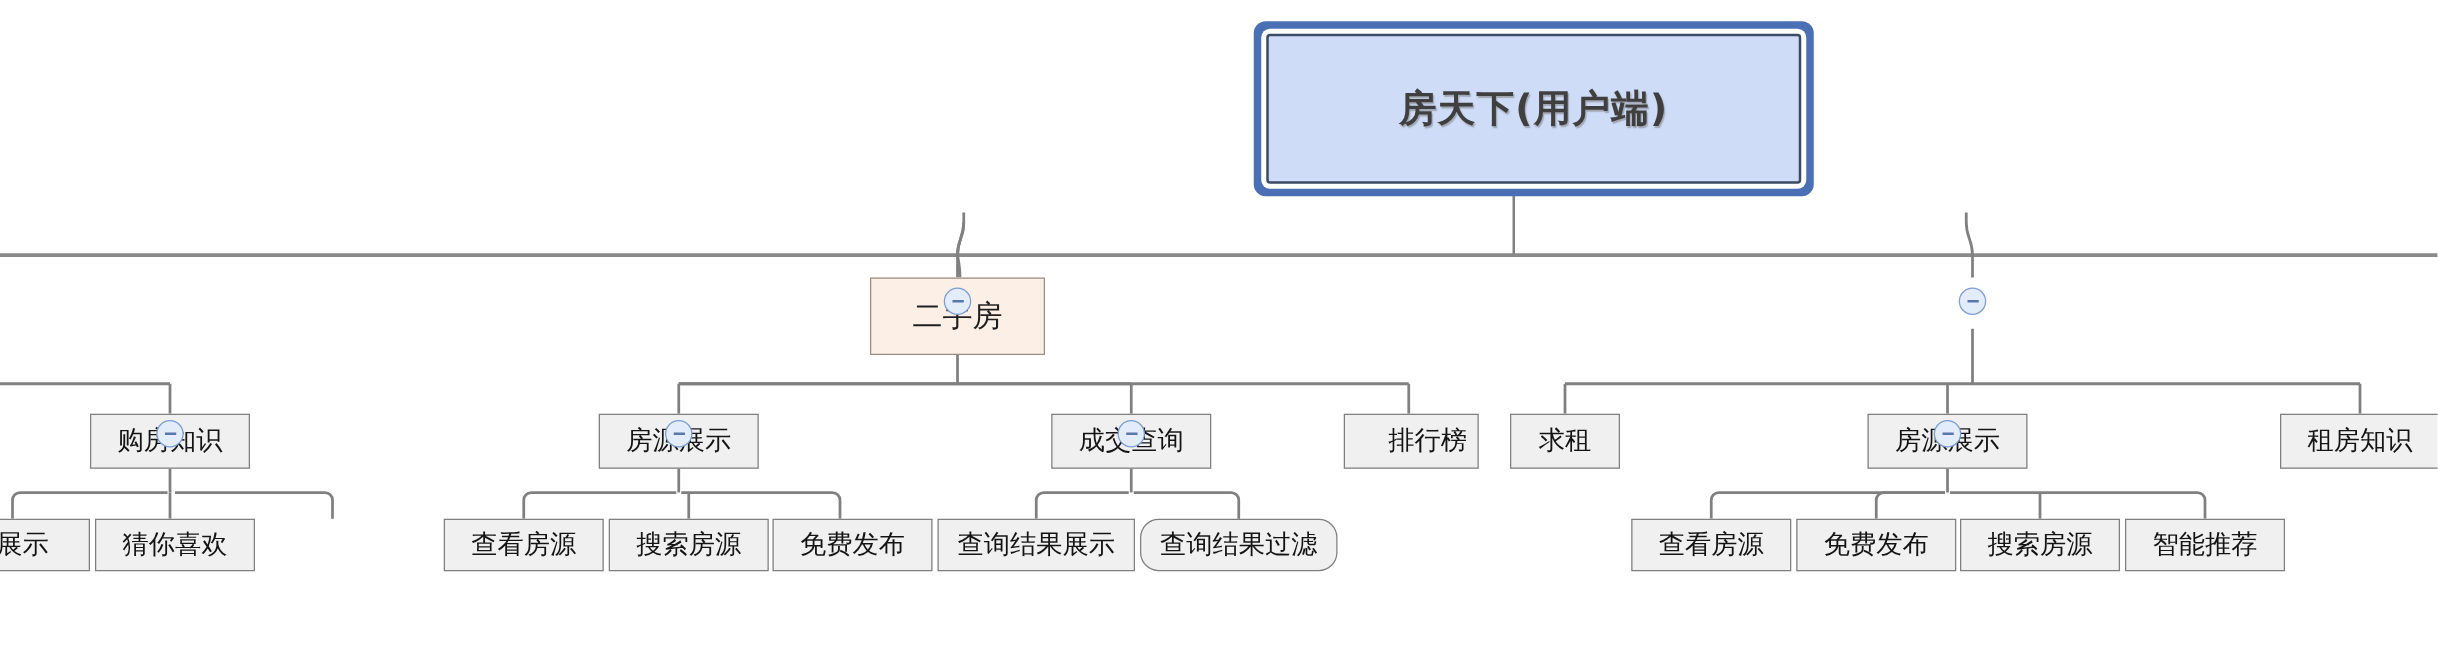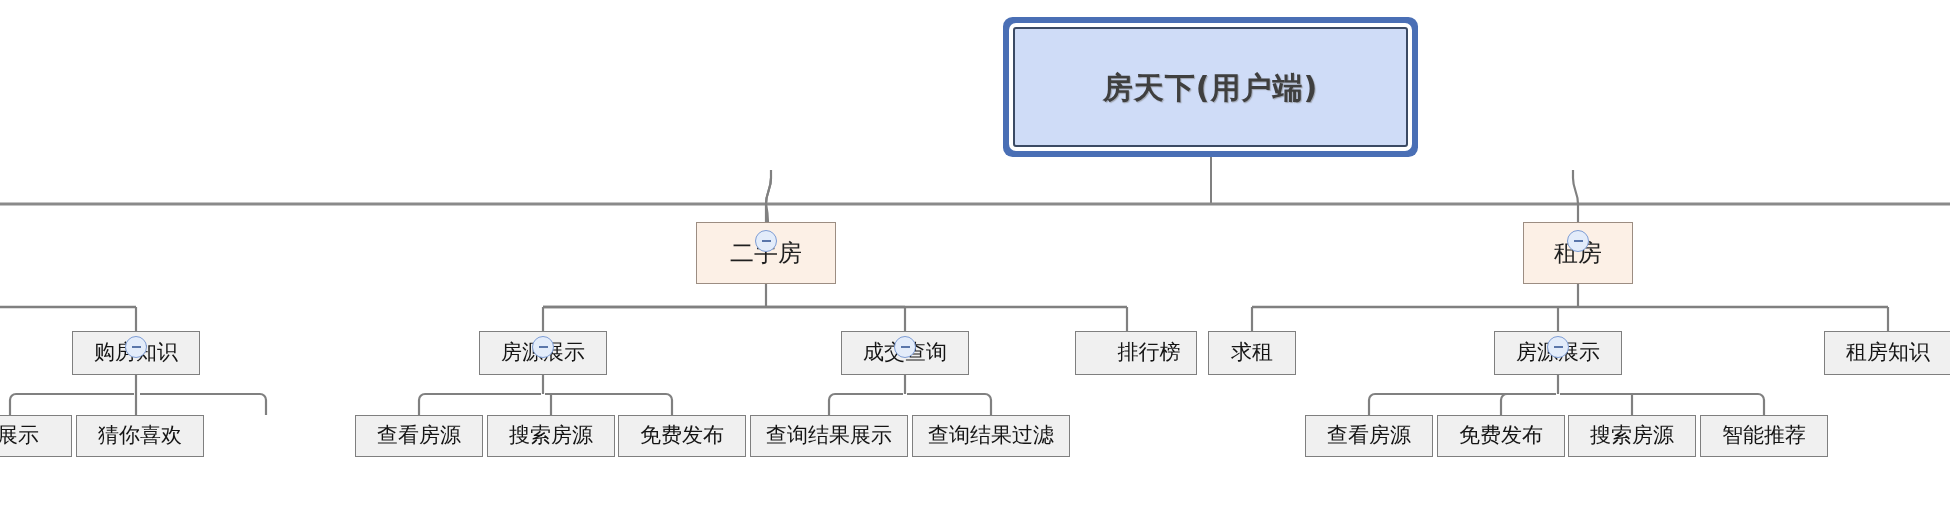--- a/index.html
+++ b/index.html
@@ -135,7 +135,7 @@
     </g>
   </svg>
 
-  <div class="node root" style="left:1013px;top:27px;width:395px;height:120px;">
+  <div class="node root" style="left:1013px;top:27px;width:428px;height:120px;">
     <span>房天下(用户端)</span>
   </div>
 

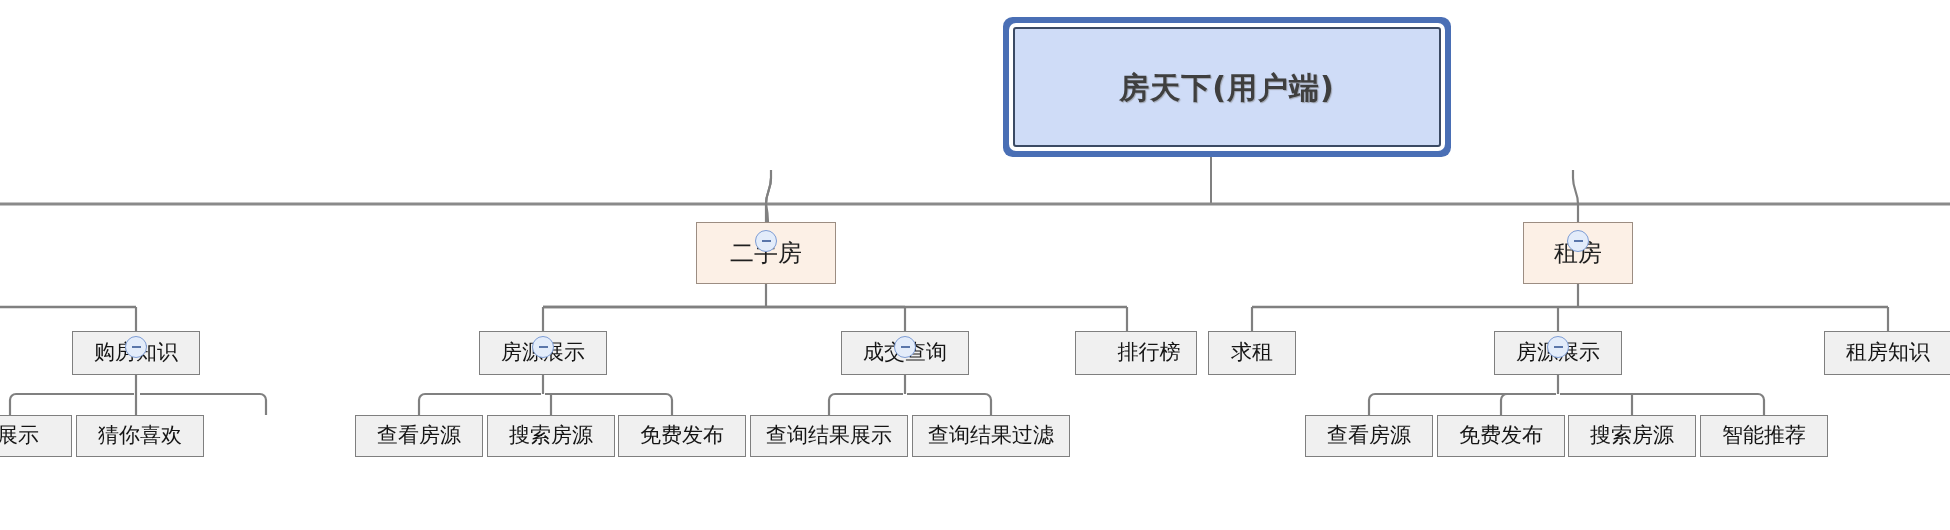--- a/index.html
+++ b/index.html
@@ -143,9 +143,6 @@
     <span>二手房</span>
   </div>
 
-  <div class="node lvl2" style="left:1523px;top:222px;width:110px;height:62px;">
-    <span>租房</span>
-  </div>
 
   <div class="node lvl3" style="left:72px;top:331px;width:128px;height:44px;">
     <span>购房知识</span>

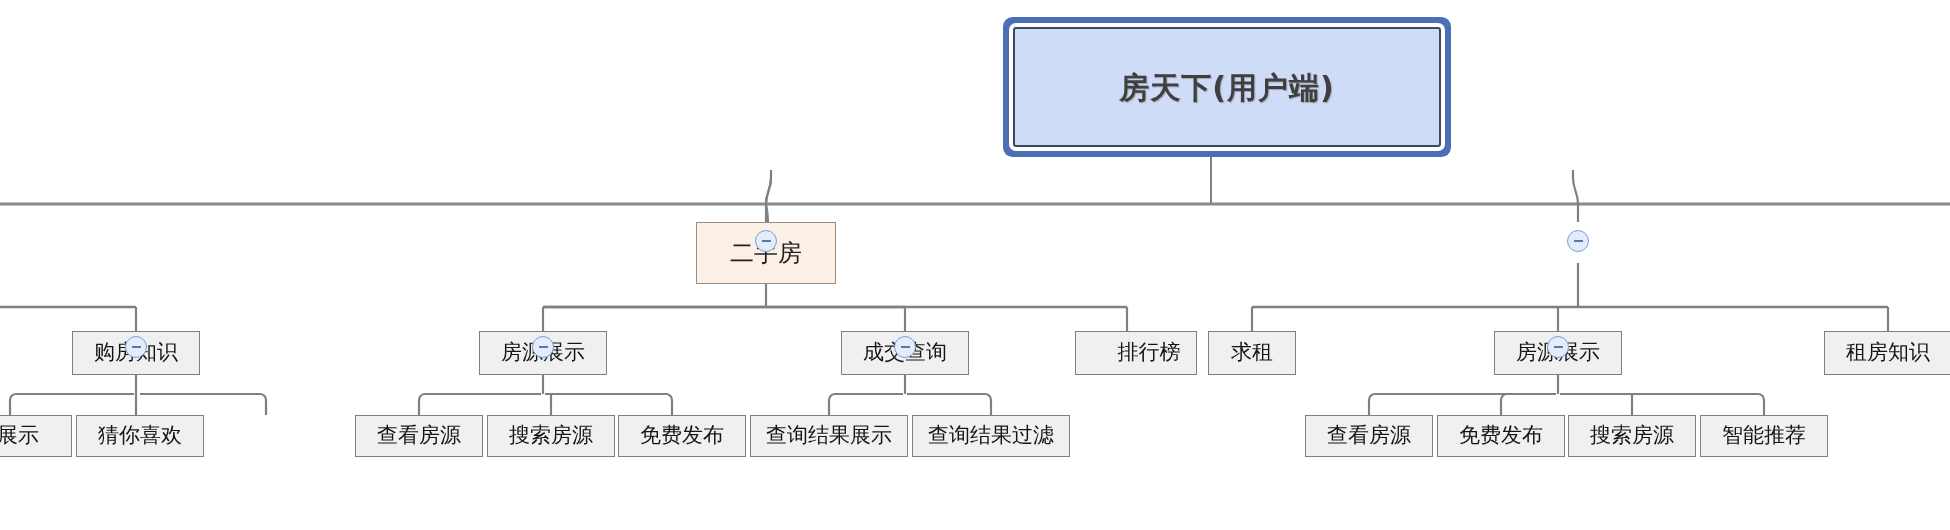--- a/index.html
+++ b/index.html
@@ -156,7 +156,7 @@
     <span>成交查询</span>
   </div>
 
-  <div class="node lvl3" style="left:1075px;top:331px;width:122px;height:44px;padding-left:26px;">
+  <div class="node lvl3" style="left:1075px;top:331px;width:108px;height:44px;padding-left:26px;">
     <span>排行榜</span>
   </div>
 

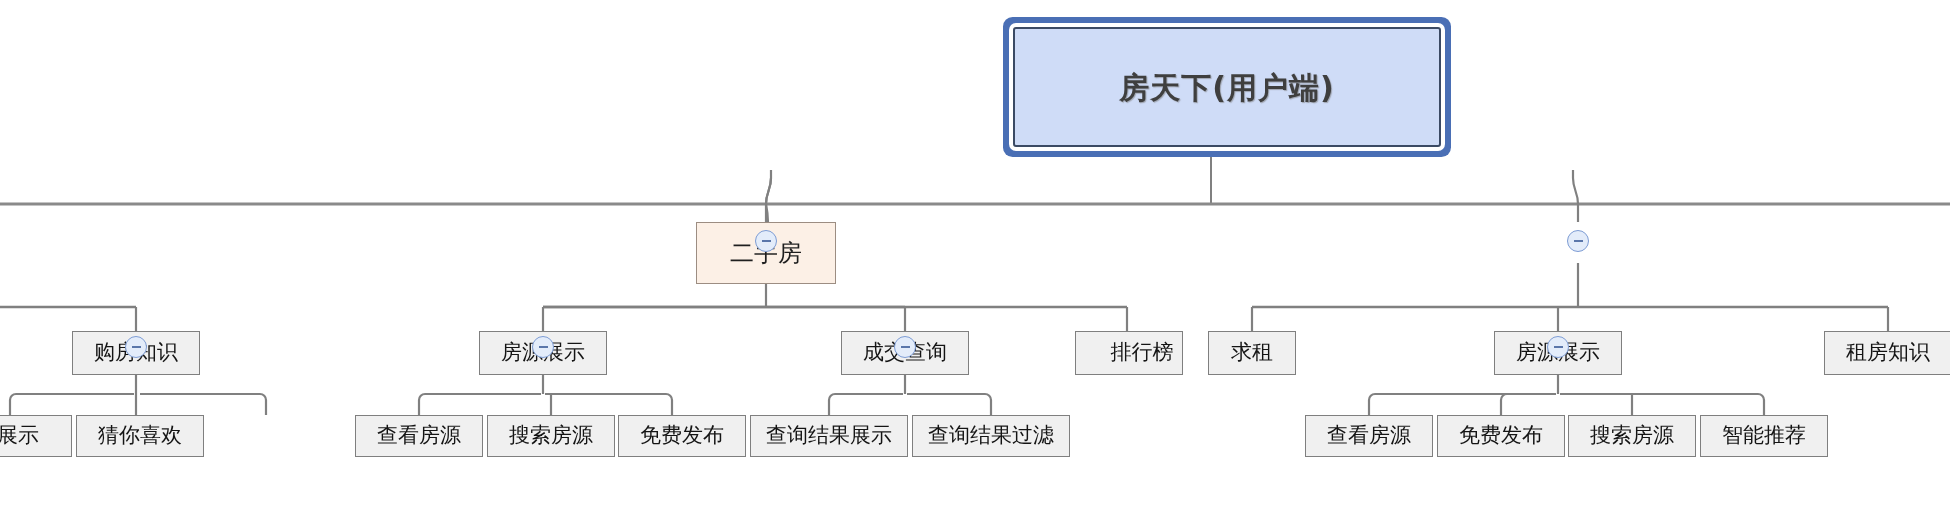--- a/index.html
+++ b/index.html
@@ -197,7 +197,7 @@
     <span>查询结果展示</span>
   </div>
 
-  <div class="node lvl4" style="left:912px;top:415px;width:158px;height:42px;">
+  <div class="node lvl4" style="left:912px;top:415px;width:158px;height:42px;border-radius:15px;">
     <span>查询结果过滤</span>
   </div>
 

